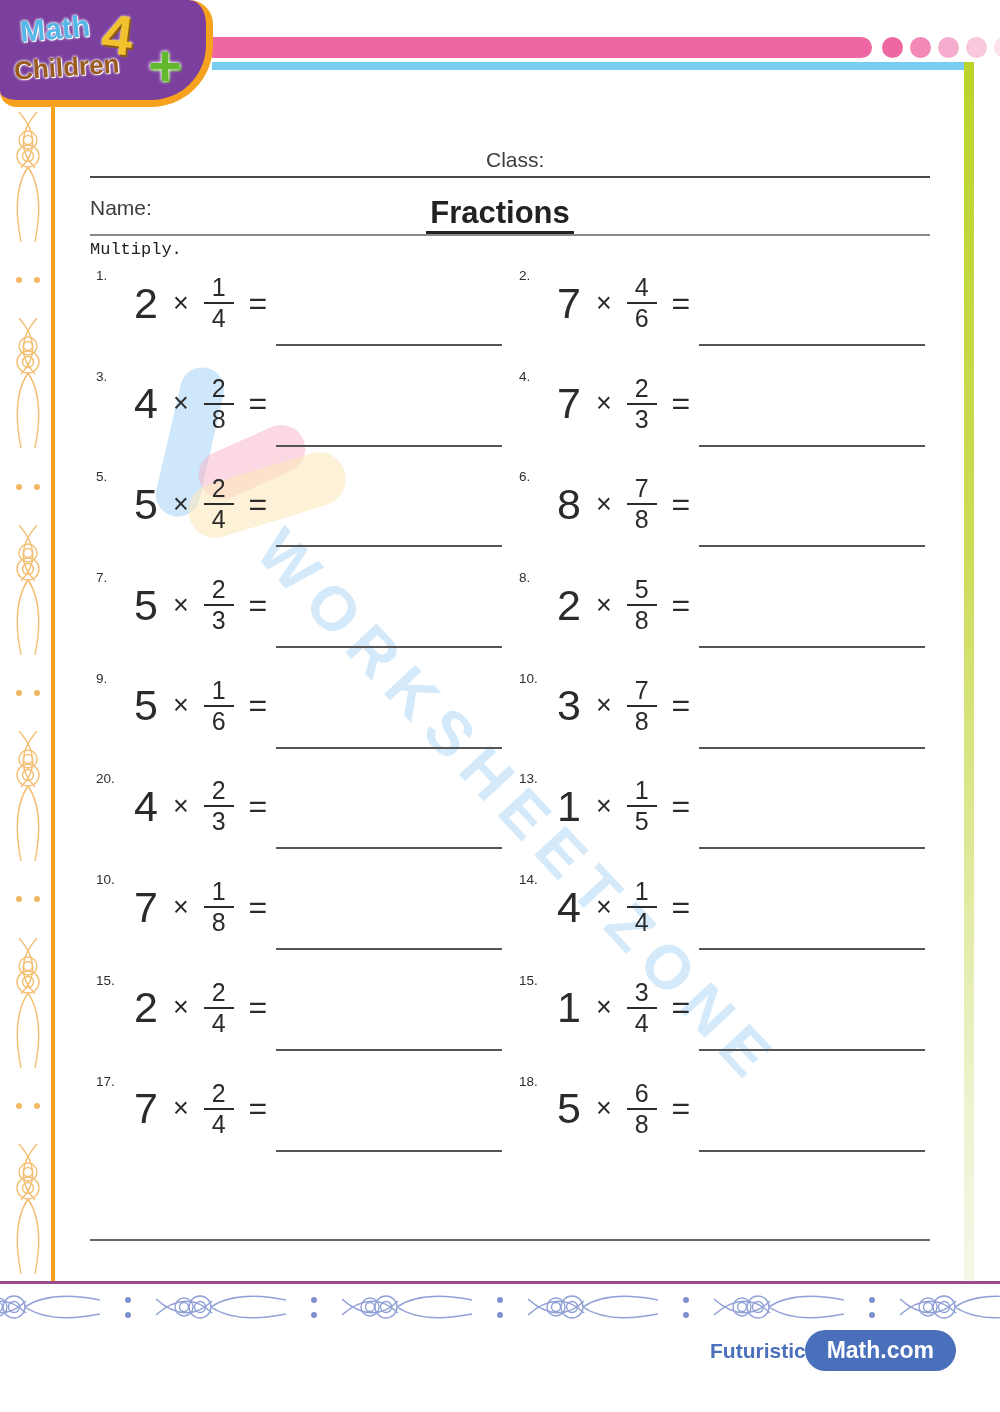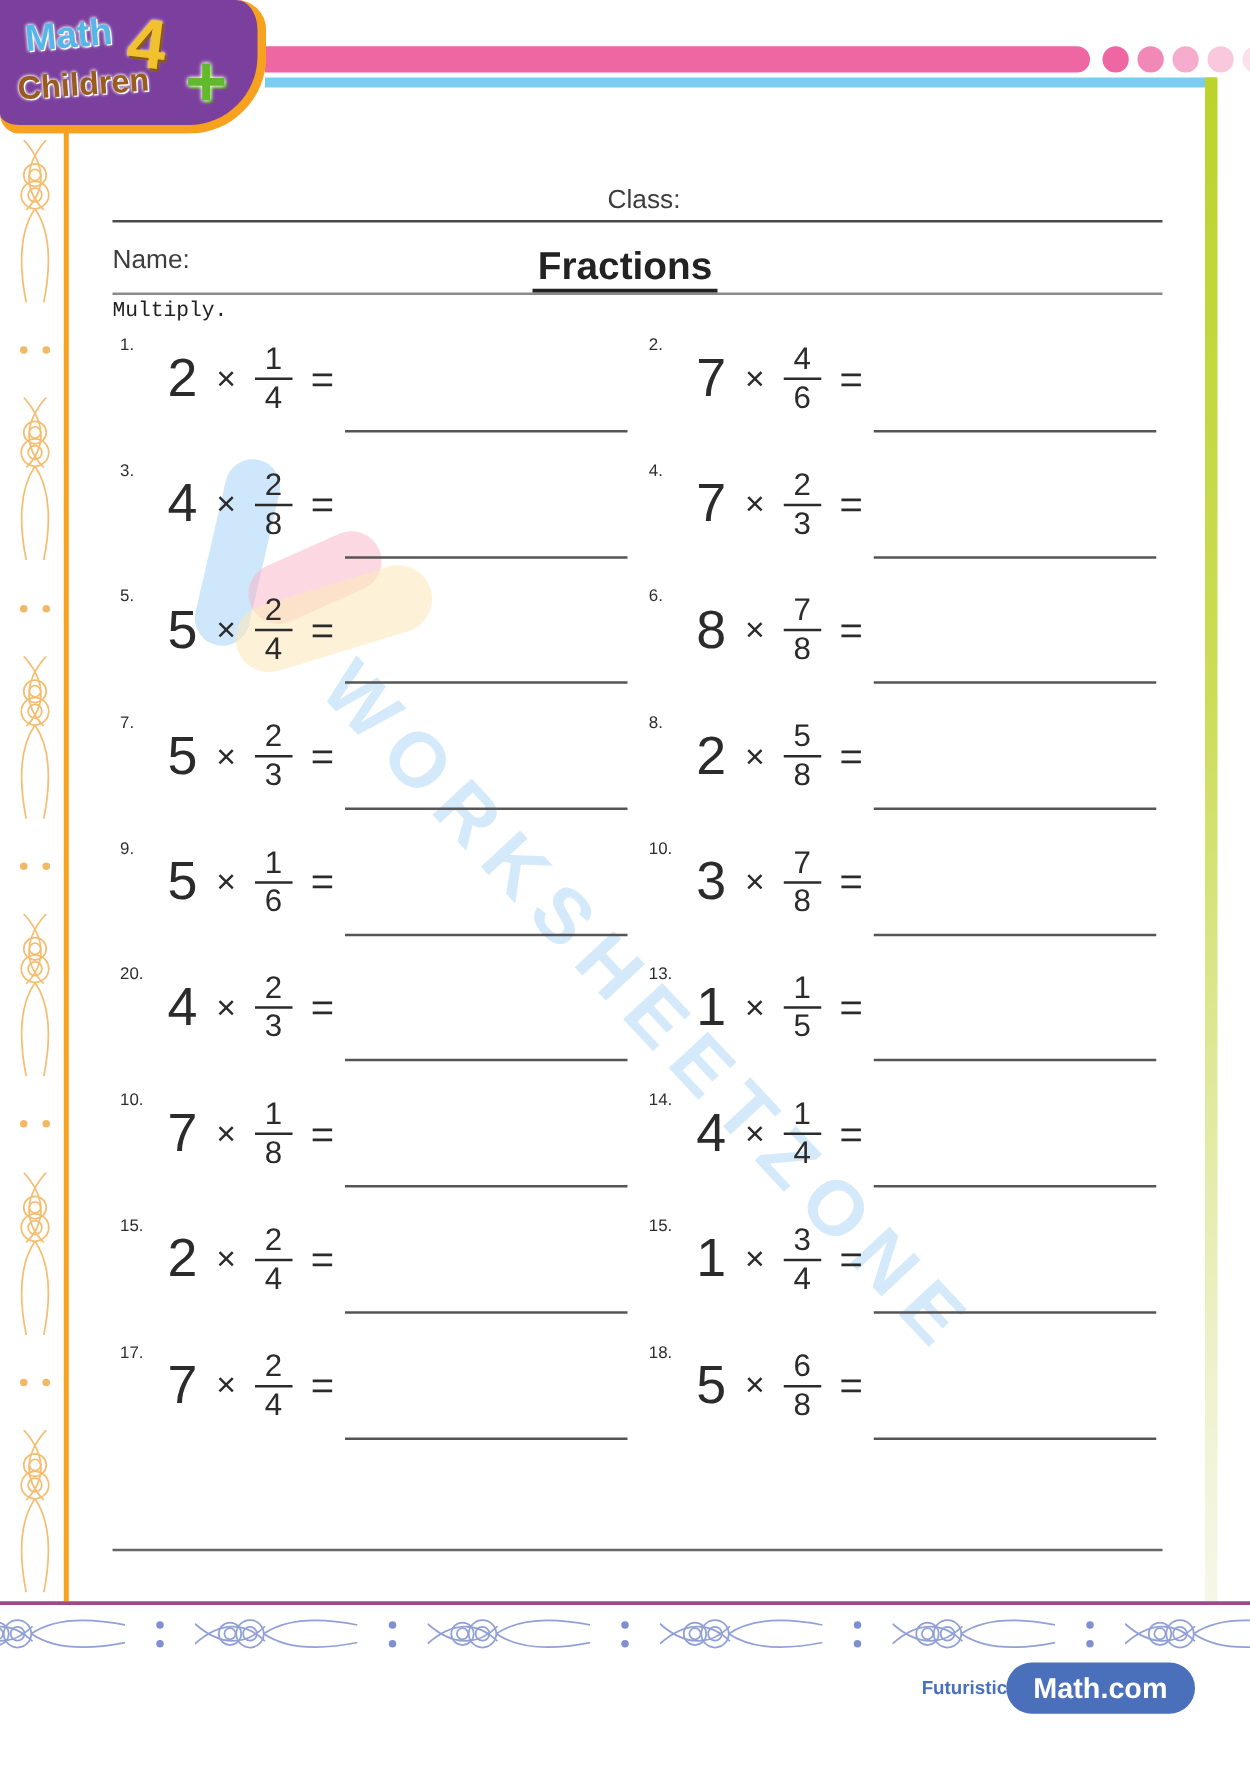--- a/index.html
+++ b/index.html
@@ -43,7 +43,7 @@
   .colon-v i{width:6px;height:6px;border-radius:50%;background:#7e90cf;}
 
   .brand{position:absolute;top:1330px;right:44px;display:flex;align-items:center;z-index:6;}
-  .brand .pre{font-size:15px;font-weight:bold;color:#4a6fbb;}
+  .brand .pre{font-size:21px;font-weight:bold;color:#4a6fbb;}
   .brand .pill{background:#4a6fbb;color:#fff;font-size:23px;font-weight:bold;
         padding:7px 22px;border-radius:26px;margin-left:-1px;}
 

